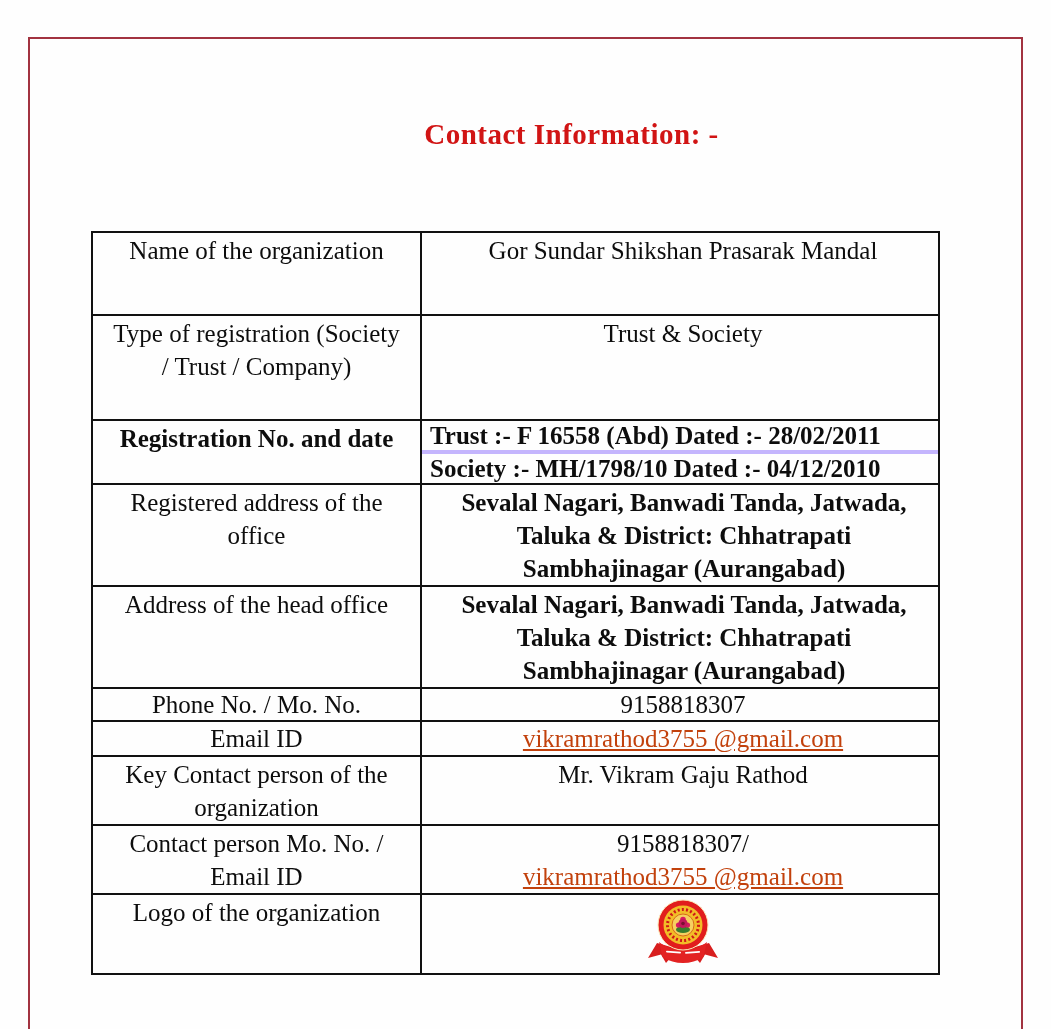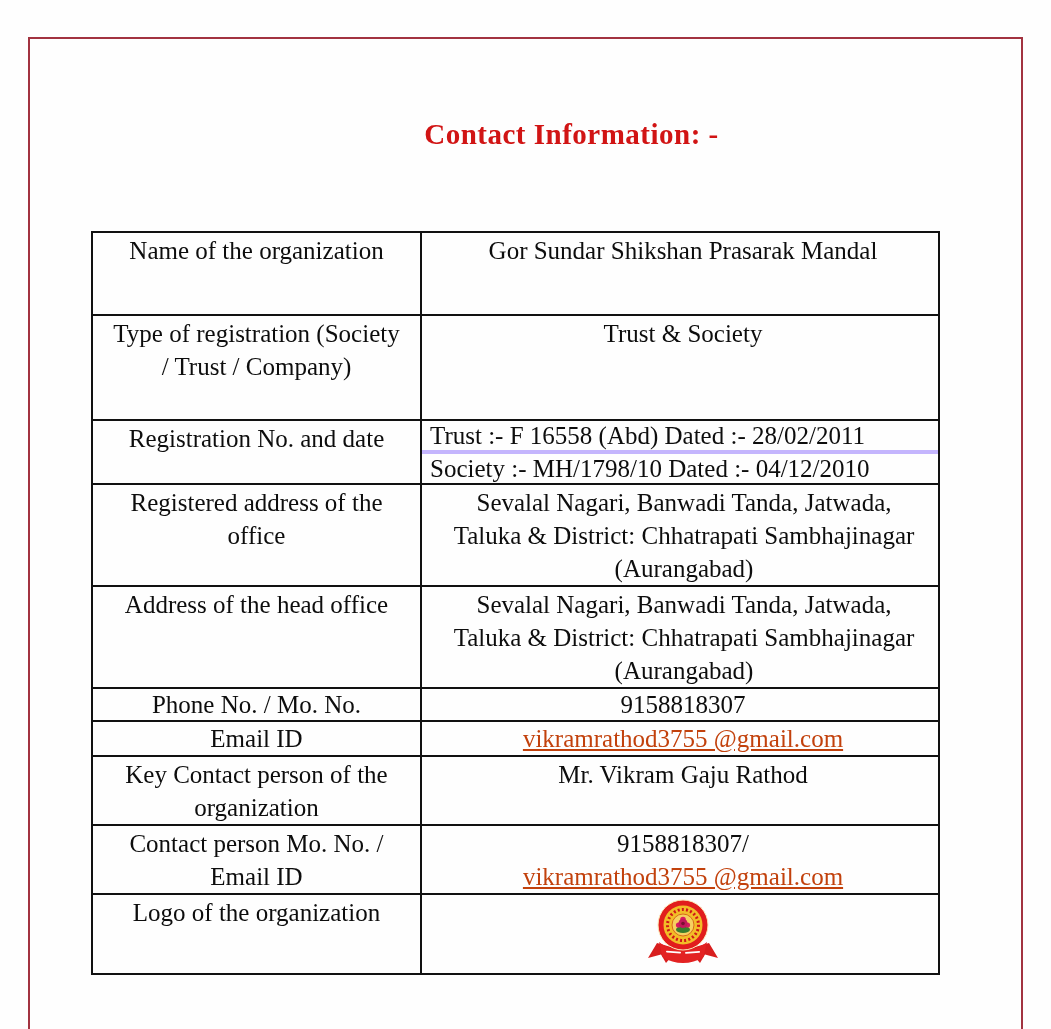--- a/index.html
+++ b/index.html
@@ -58,7 +58,7 @@
 
   tr.r-name  td { height: 80px; }
   tr.r-type  td { height: 102px; }
-  tr.r-reg   td { height: 58px; }
+  tr.r-reg   td { height: 58px; font-weight: bold; }
   tr.r-addr1 td { height: 98px; }
   tr.r-addr2 td { height: 98px; }
   tr.r-phone td { height: 30px; line-height: 30px; }

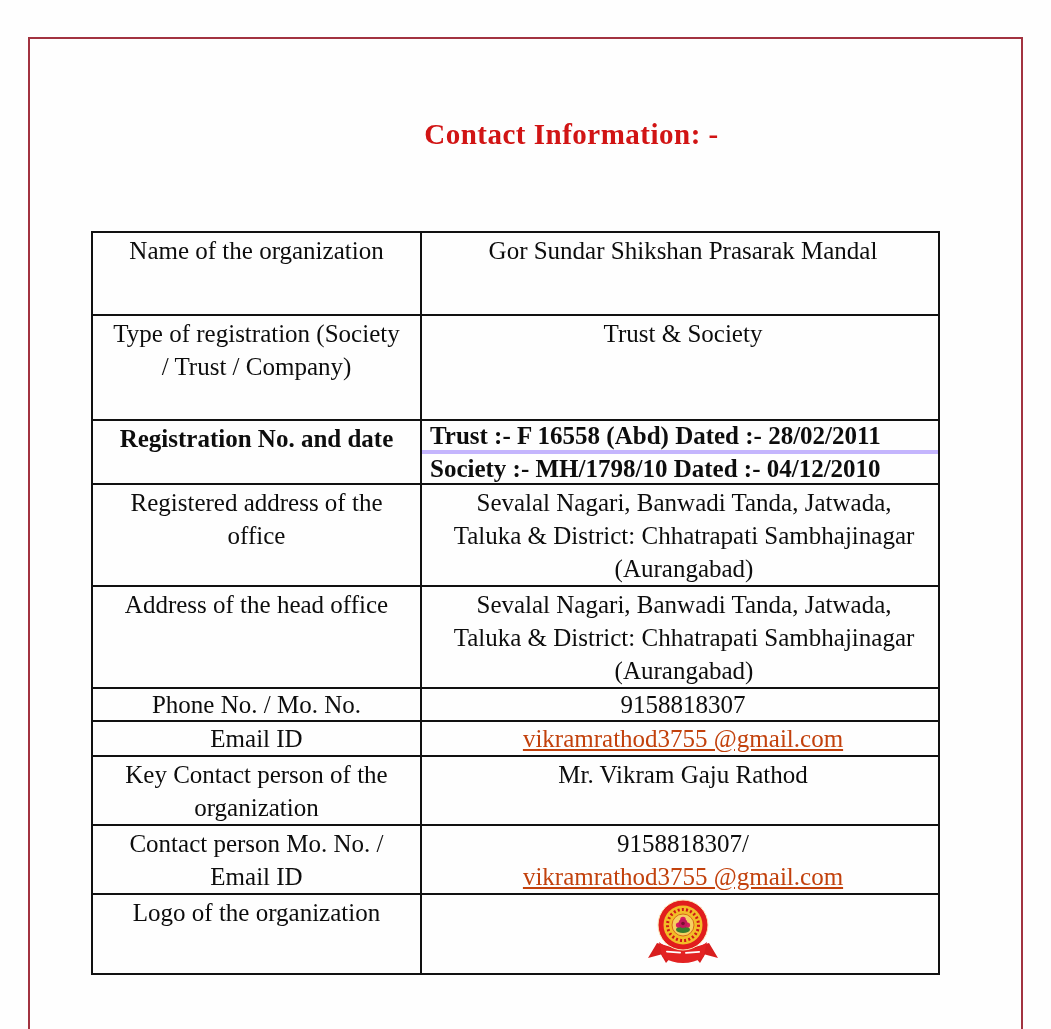--- a/index.html
+++ b/index.html
@@ -54,7 +54,7 @@
     overflow: hidden;
   }
   .info-table td.lbl { padding: 1px 14px 0 14px; }
-  .info-table td.addr { padding: 1px 22px 0 30px; }
+  .info-table td.addr { padding: 1px 22px 0 30px; font-weight: bold; }
 
   tr.r-name  td { height: 80px; }
   tr.r-type  td { height: 102px; }

